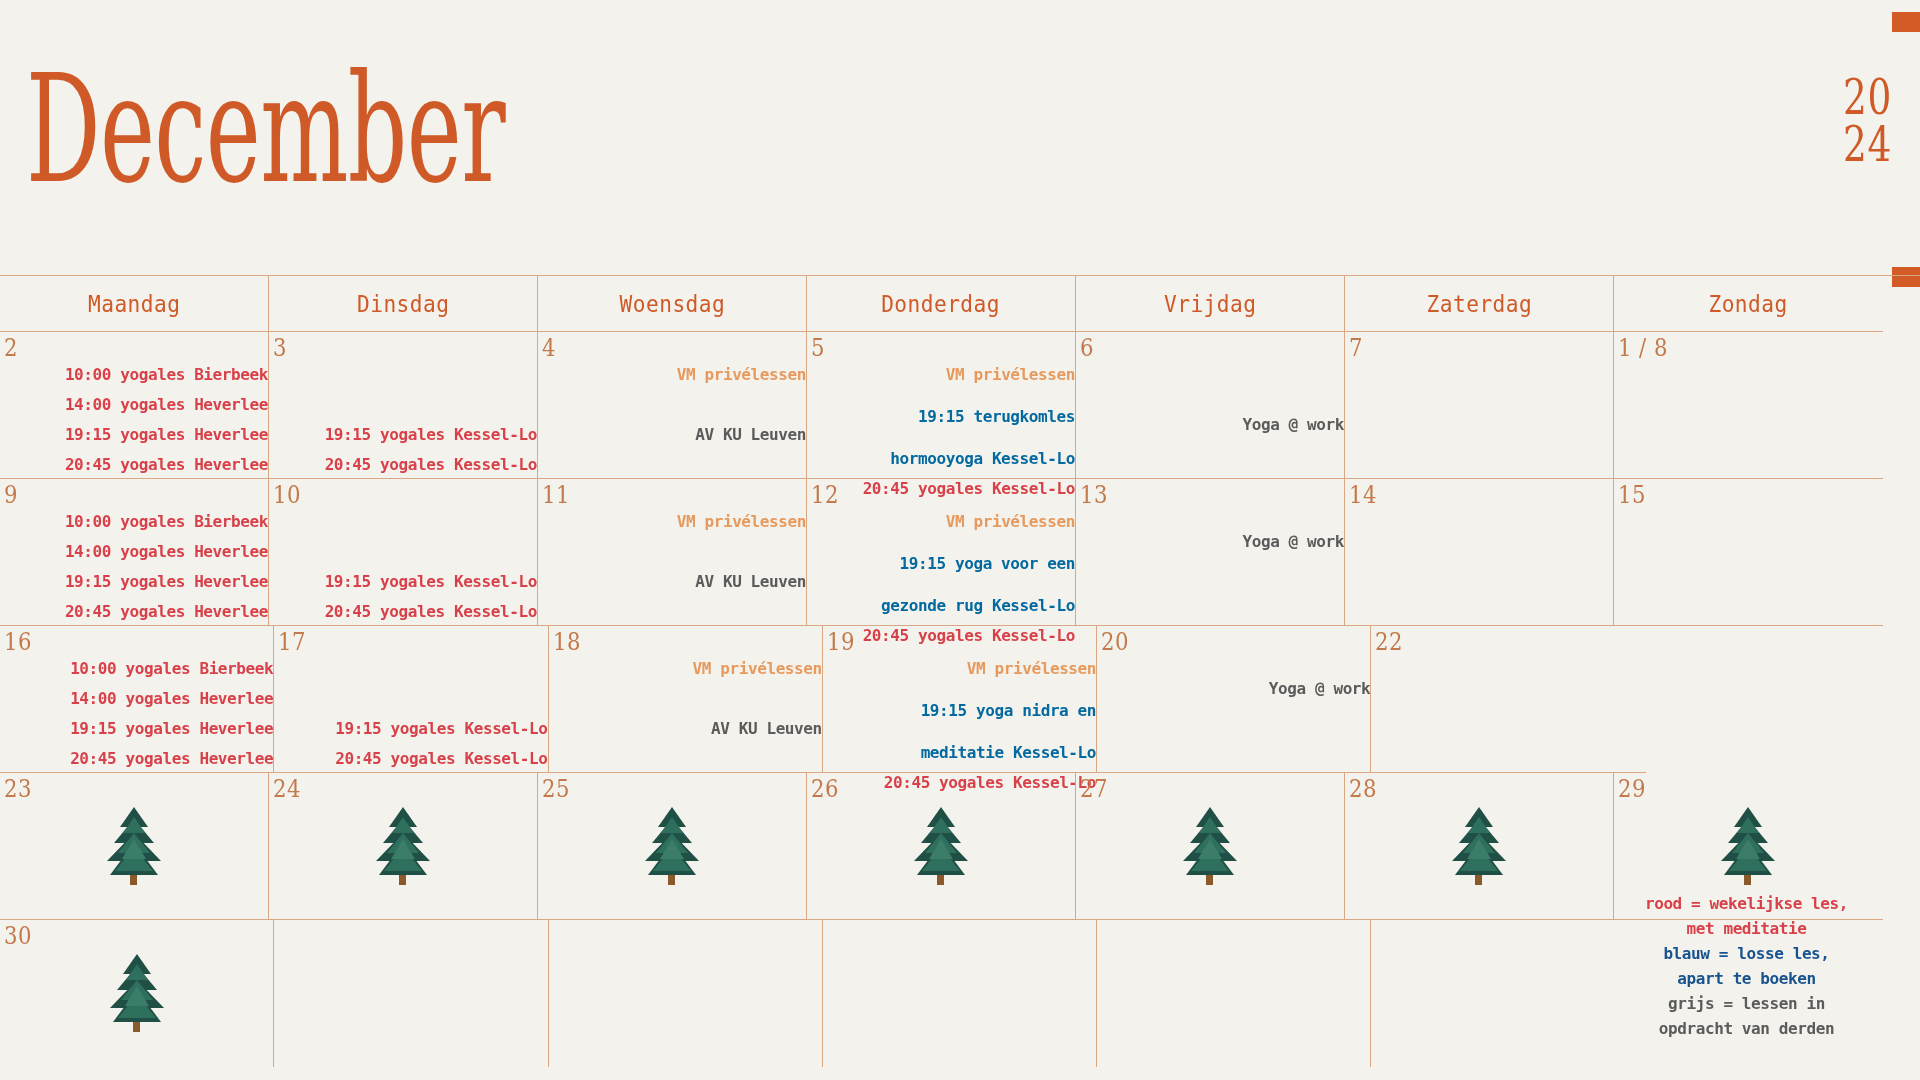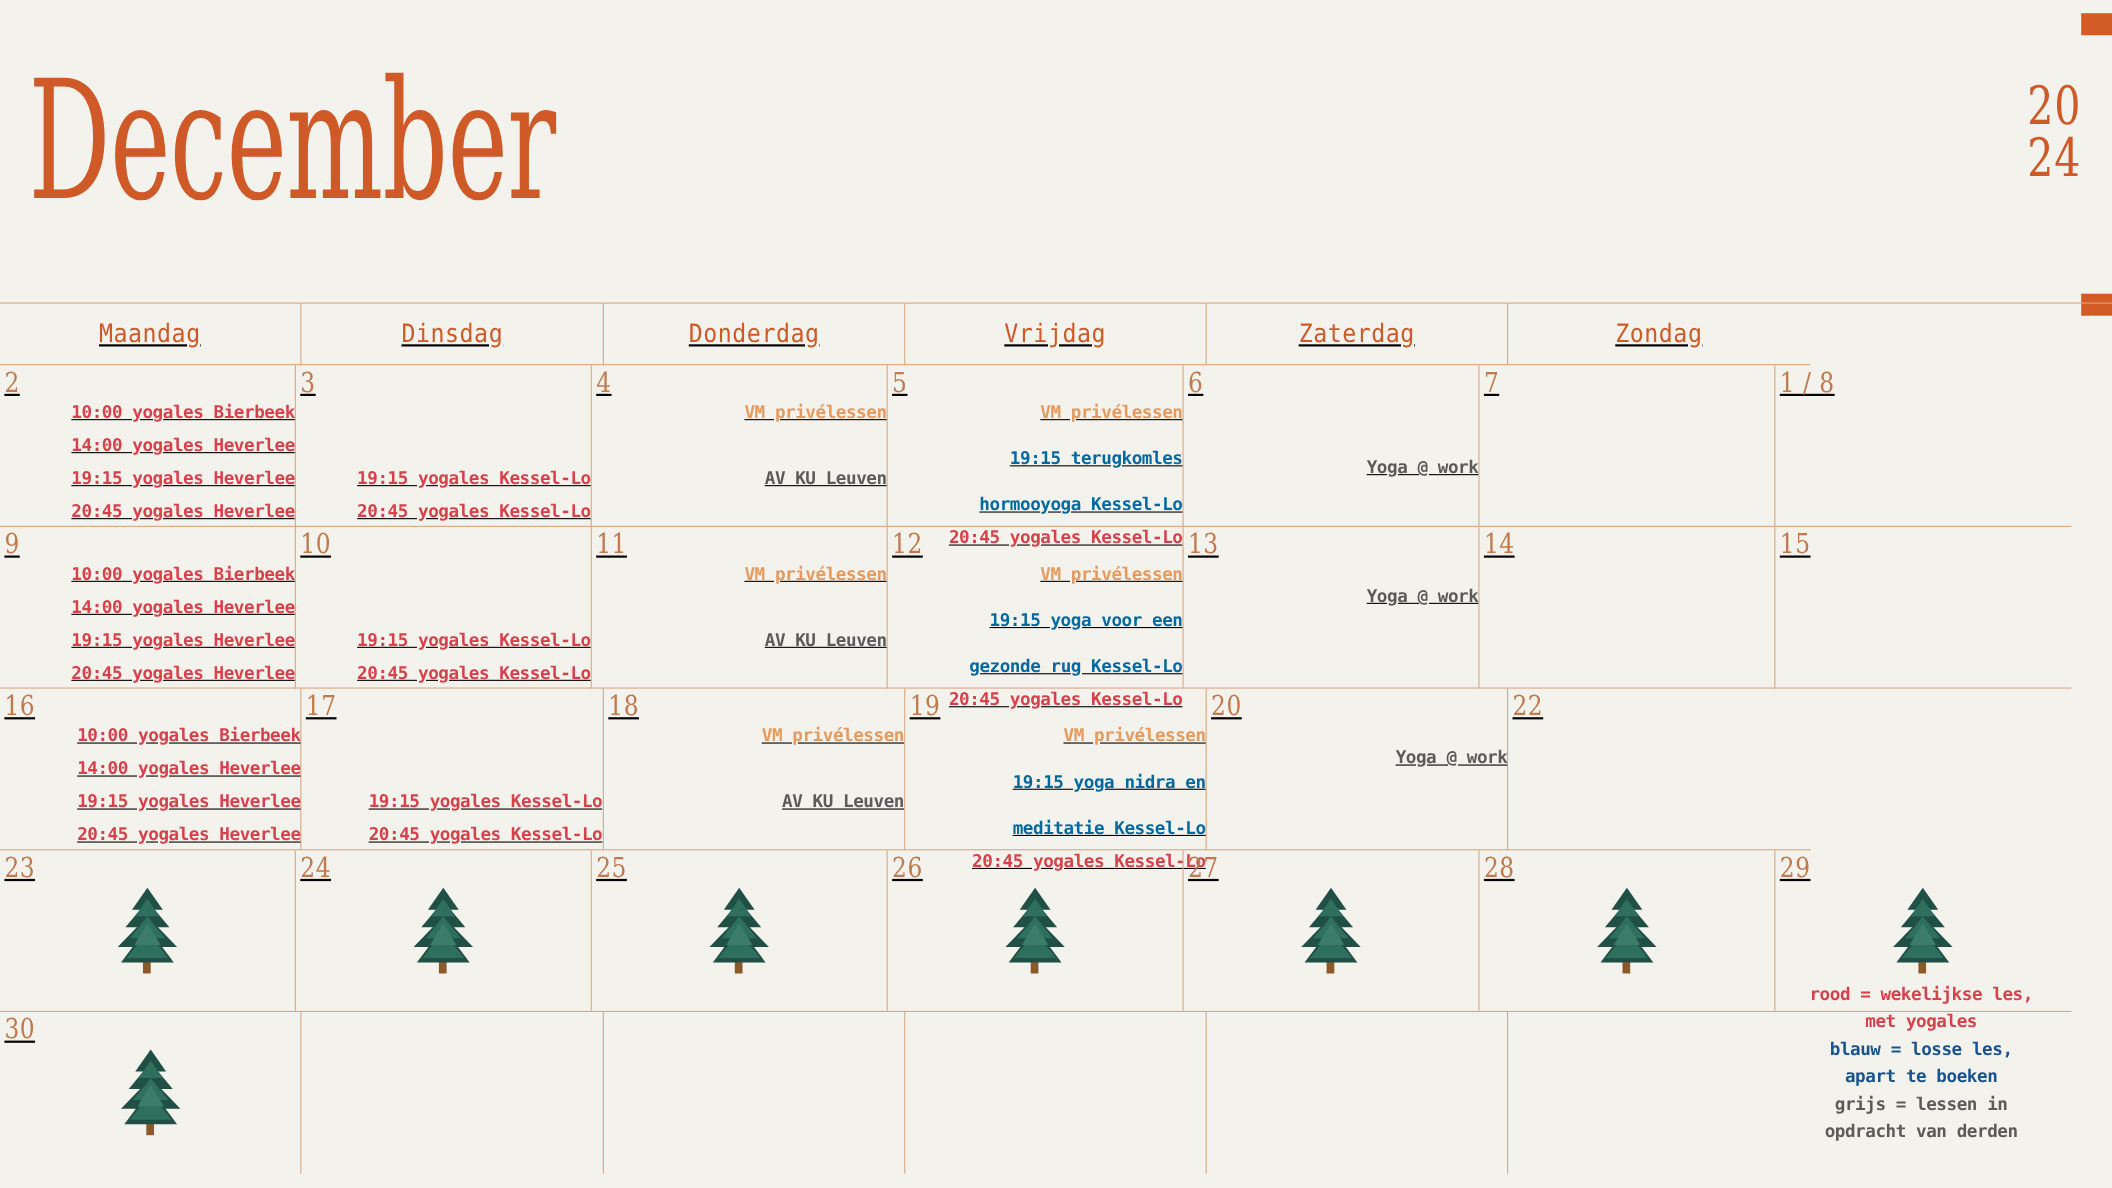--- a/index.html
+++ b/index.html
@@ -47,7 +47,7 @@
     border-top:1.3px solid #d9a882;
     border-collapse:collapse;
   }
-  .row{display:flex;width:1883px;text-decoration:underline;}
+  .row{display:flex;width:1883px;}
   .cell{
     width:274.28px;
     box-sizing:border-box;

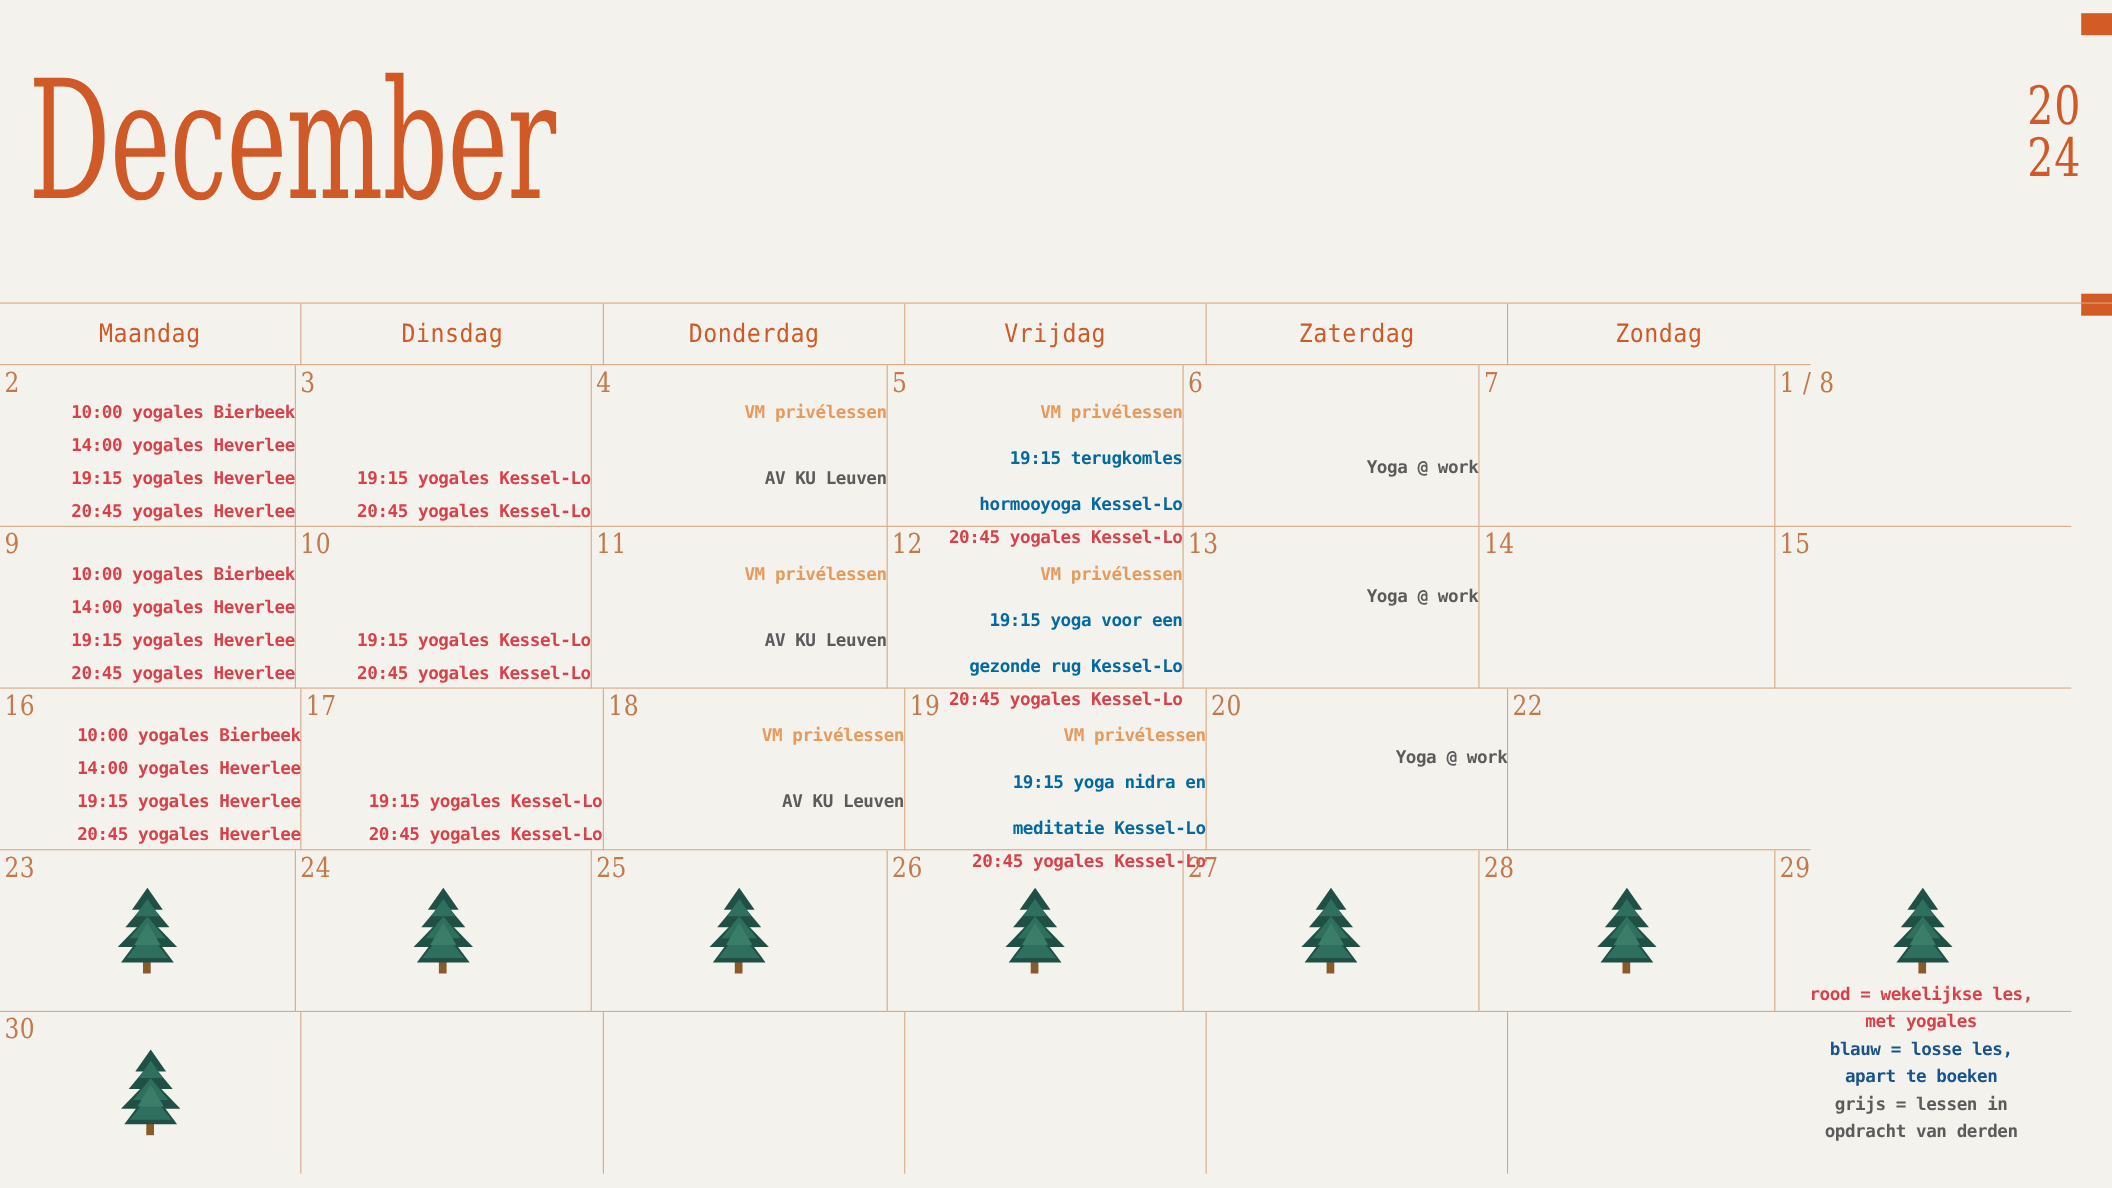--- a/index.html
+++ b/index.html
@@ -154,6 +154,9 @@
         <span class="weekday-label">Dinsdag</span>
       </div>
       <div class="cell">
+        <span class="weekday-label">Woensdag</span>
+      </div>
+      <div class="cell">
         <span class="weekday-label">Donderdag</span>
       </div>
       <div class="cell">

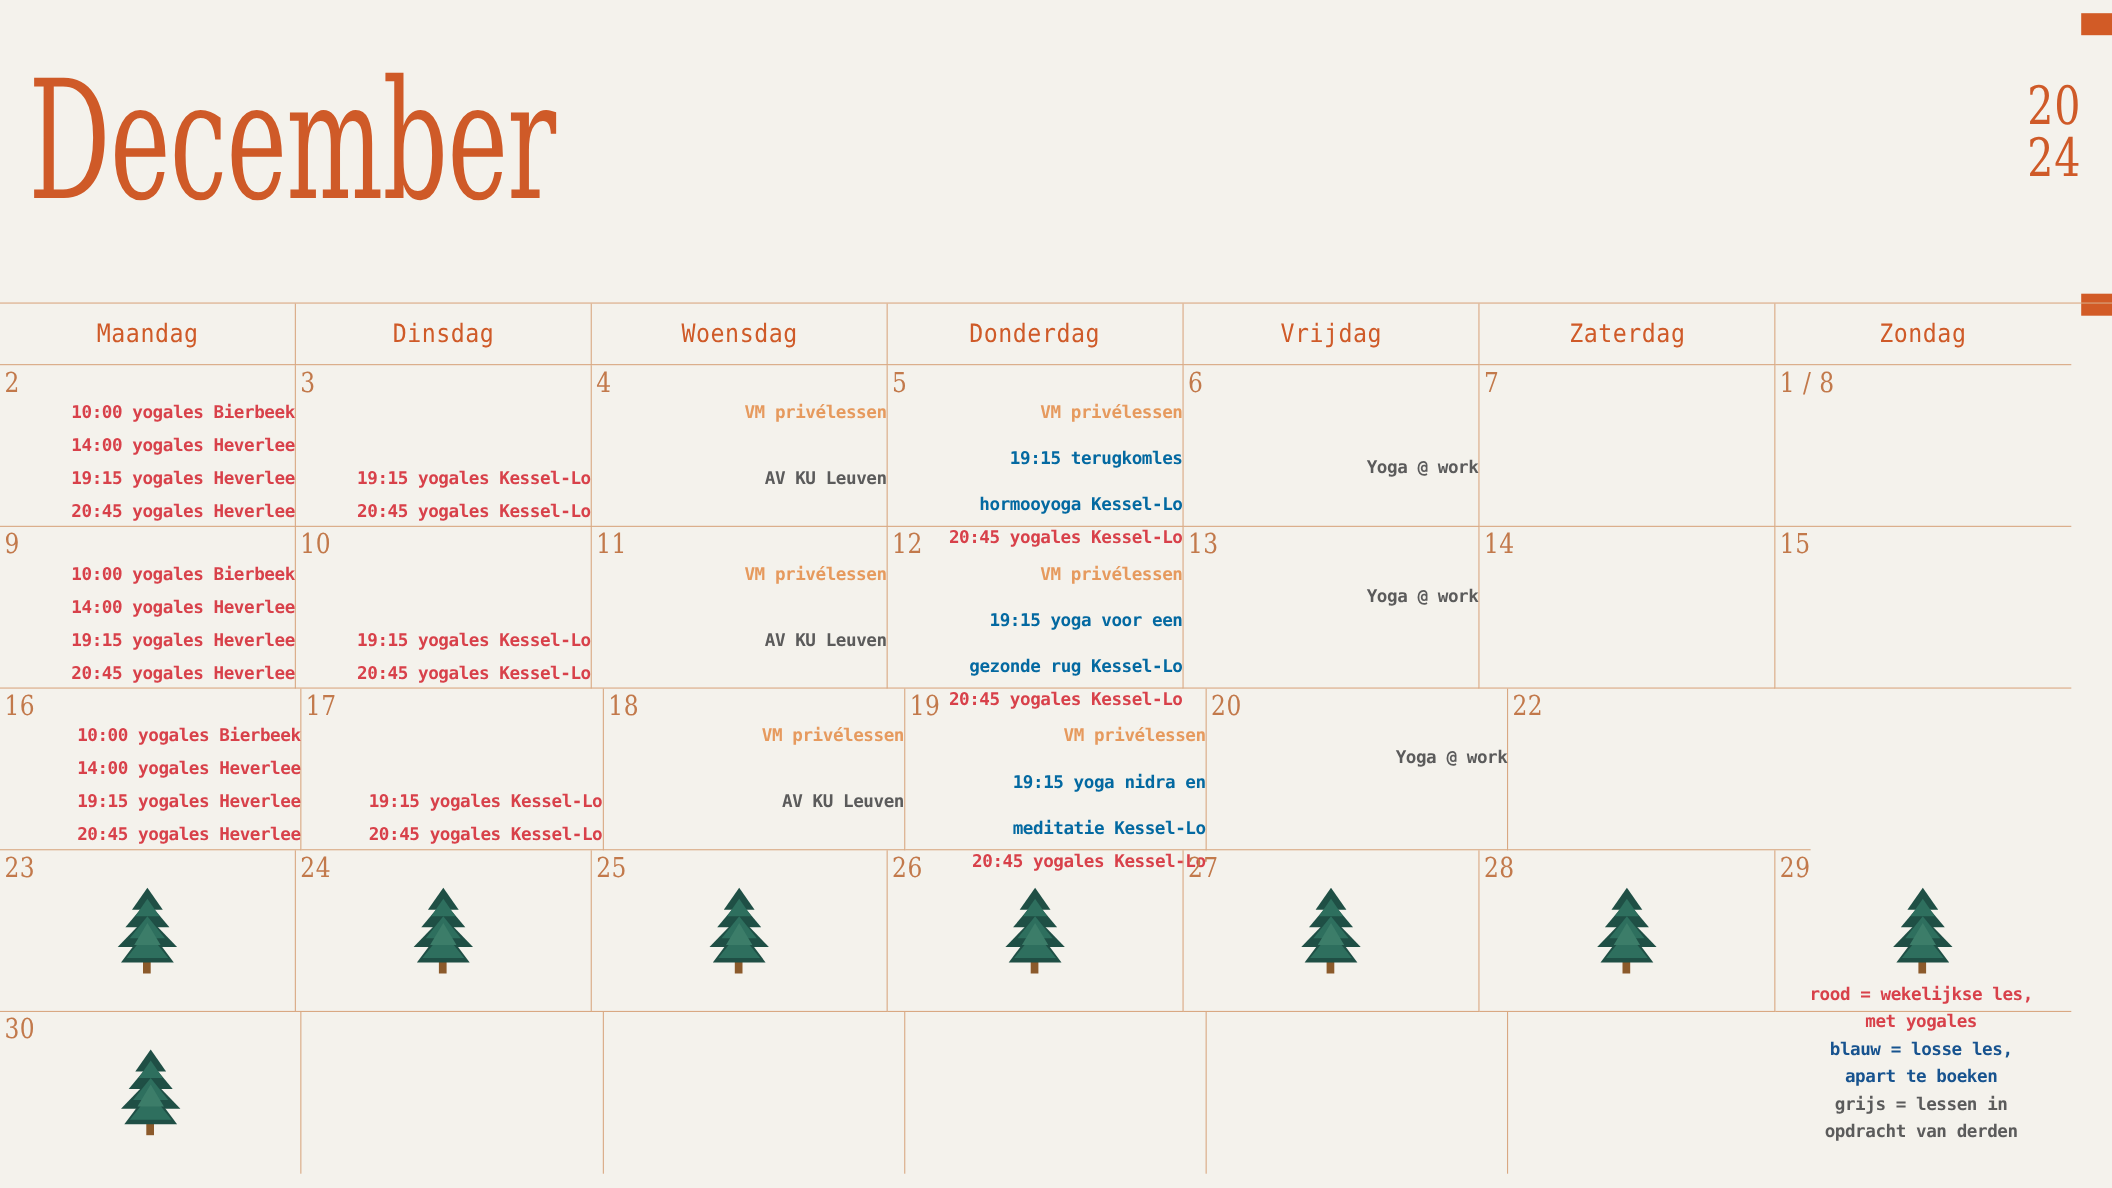--- a/index.html
+++ b/index.html
@@ -429,7 +429,7 @@
           </div>
           <div class="legend" style="top: 118px;">
             <span class="ln red">rood = wekelijkse les,</span>
-            <span class="ln red">met yogales</span>
+            <span class="ln red">met meditatie</span>
             <span class="ln blue">blauw = losse les,</span>
             <span class="ln blue">apart te boeken</span>
             <span class="ln gray">grijs = lessen in</span>

